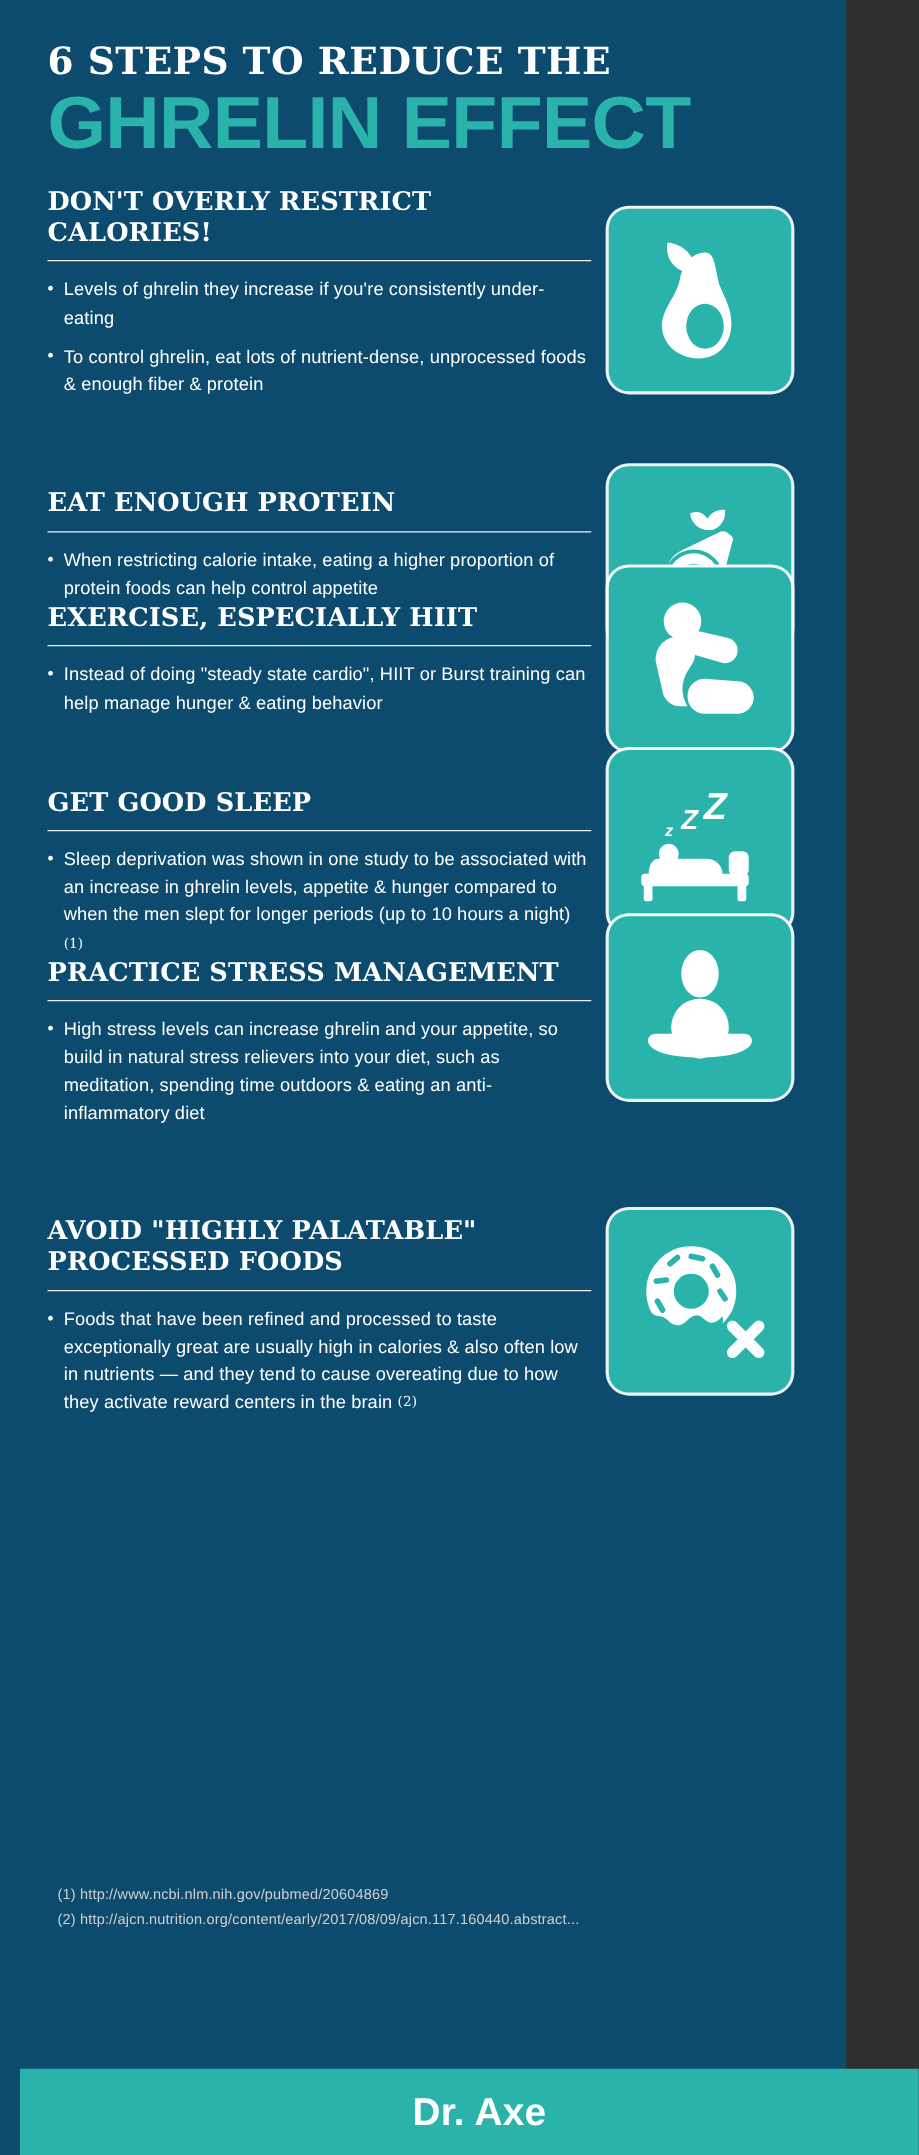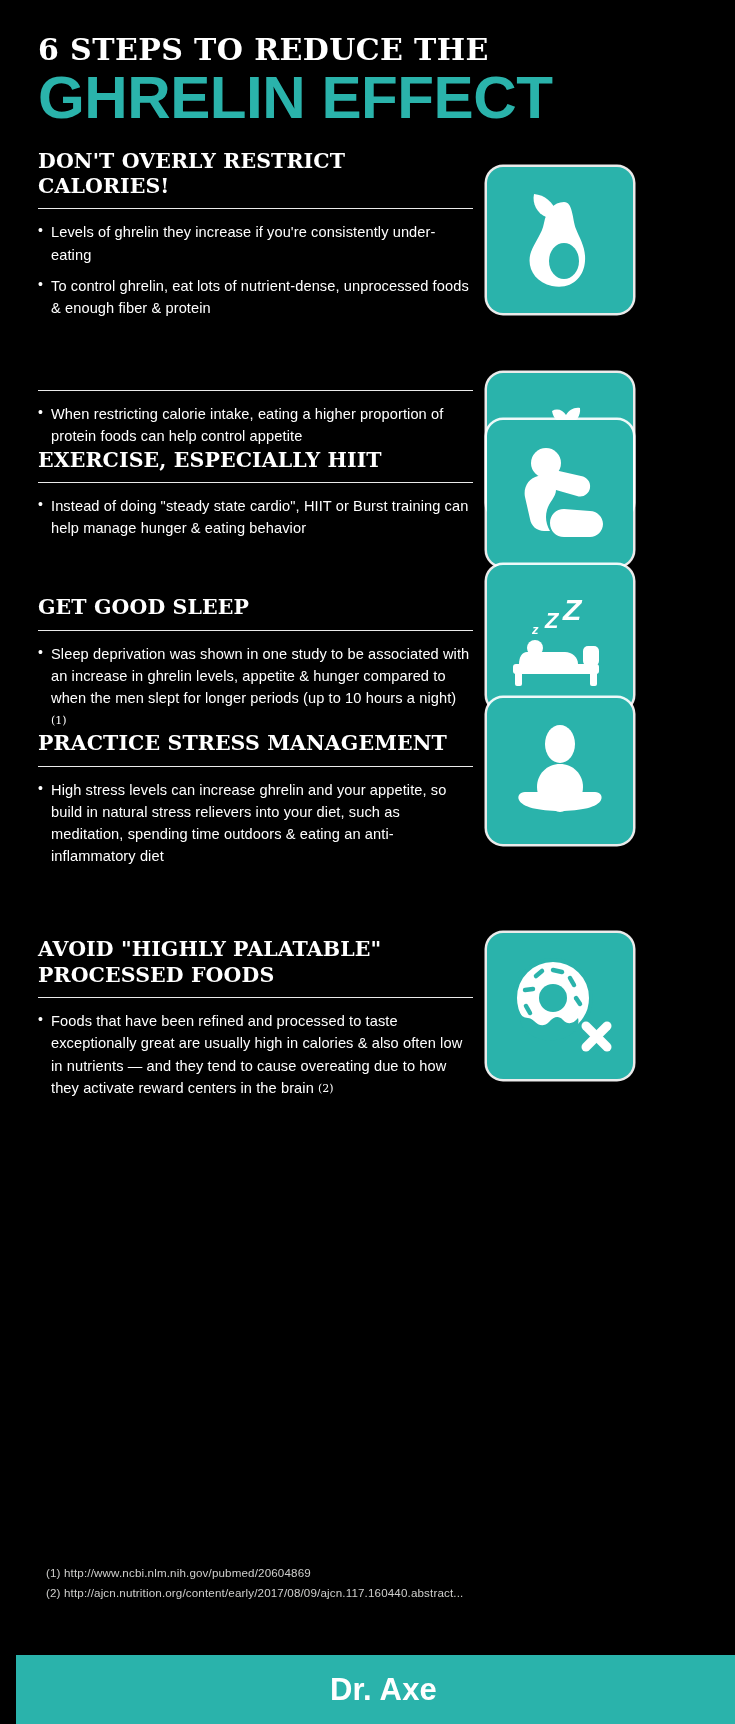--- a/index.html
+++ b/index.html
@@ -15,9 +15,9 @@
     position: relative;
   }
   .page {
-    width: 735px;
+    width: 677px;
     height: 1724px;
-    background: #000000;
+    background: #0c4a6e;
     position: relative;
     box-sizing: border-box;
   }

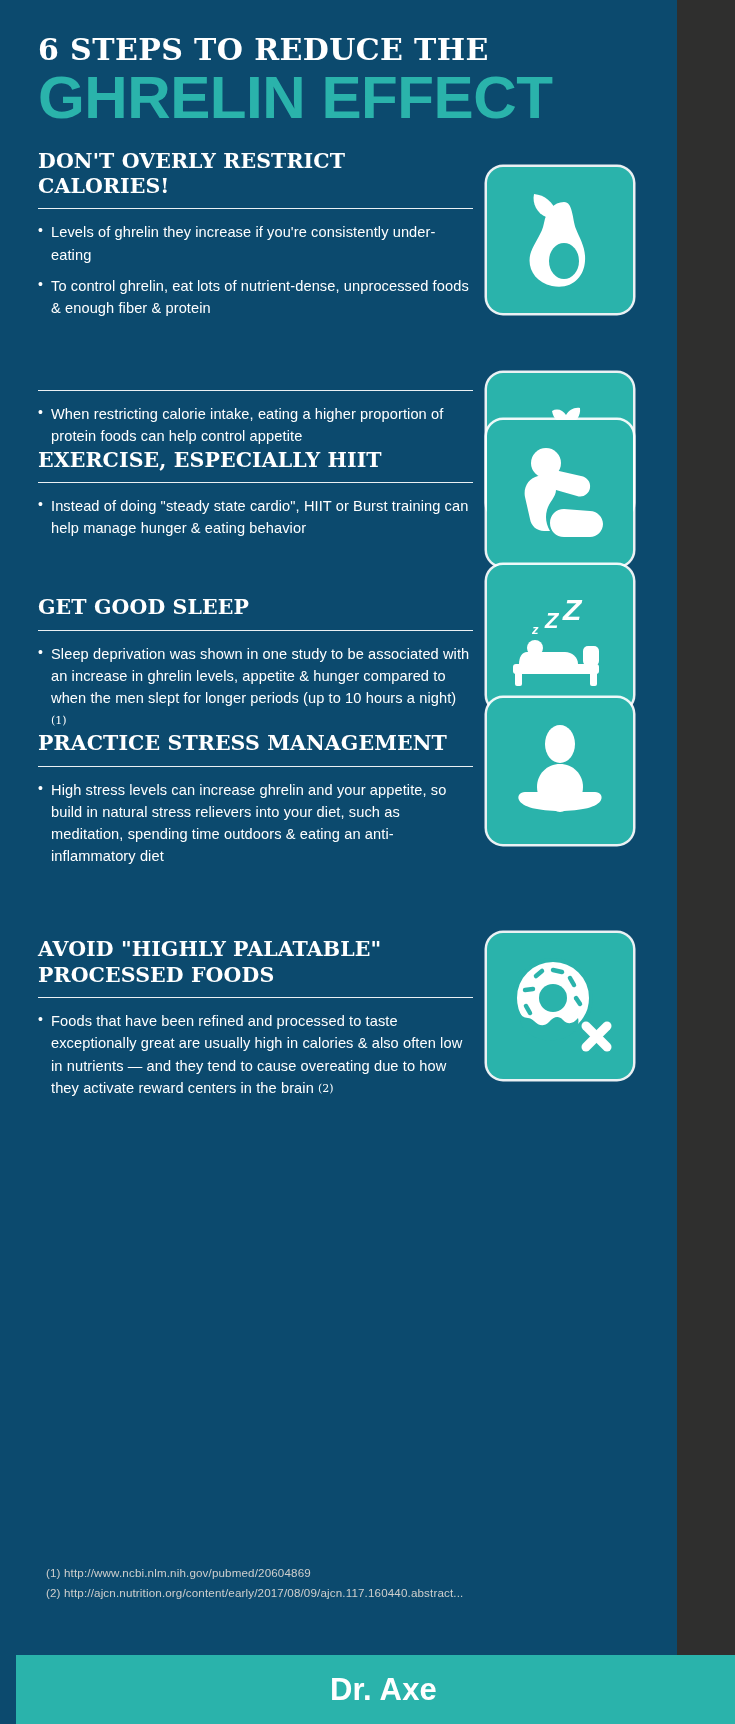--- a/index.html
+++ b/index.html
@@ -190,6 +190,7 @@
 
     <div class="section" style="margin-top:71px;">
       <div class="sec-text">
+        <div class="sec-heading">EAT ENOUGH PROTEIN</div>
         <div class="sec-rule"></div>
         <ul class="bullets">
           <li>When restricting calorie intake, eating a higher proportion of protein foods can help control appetite</li>

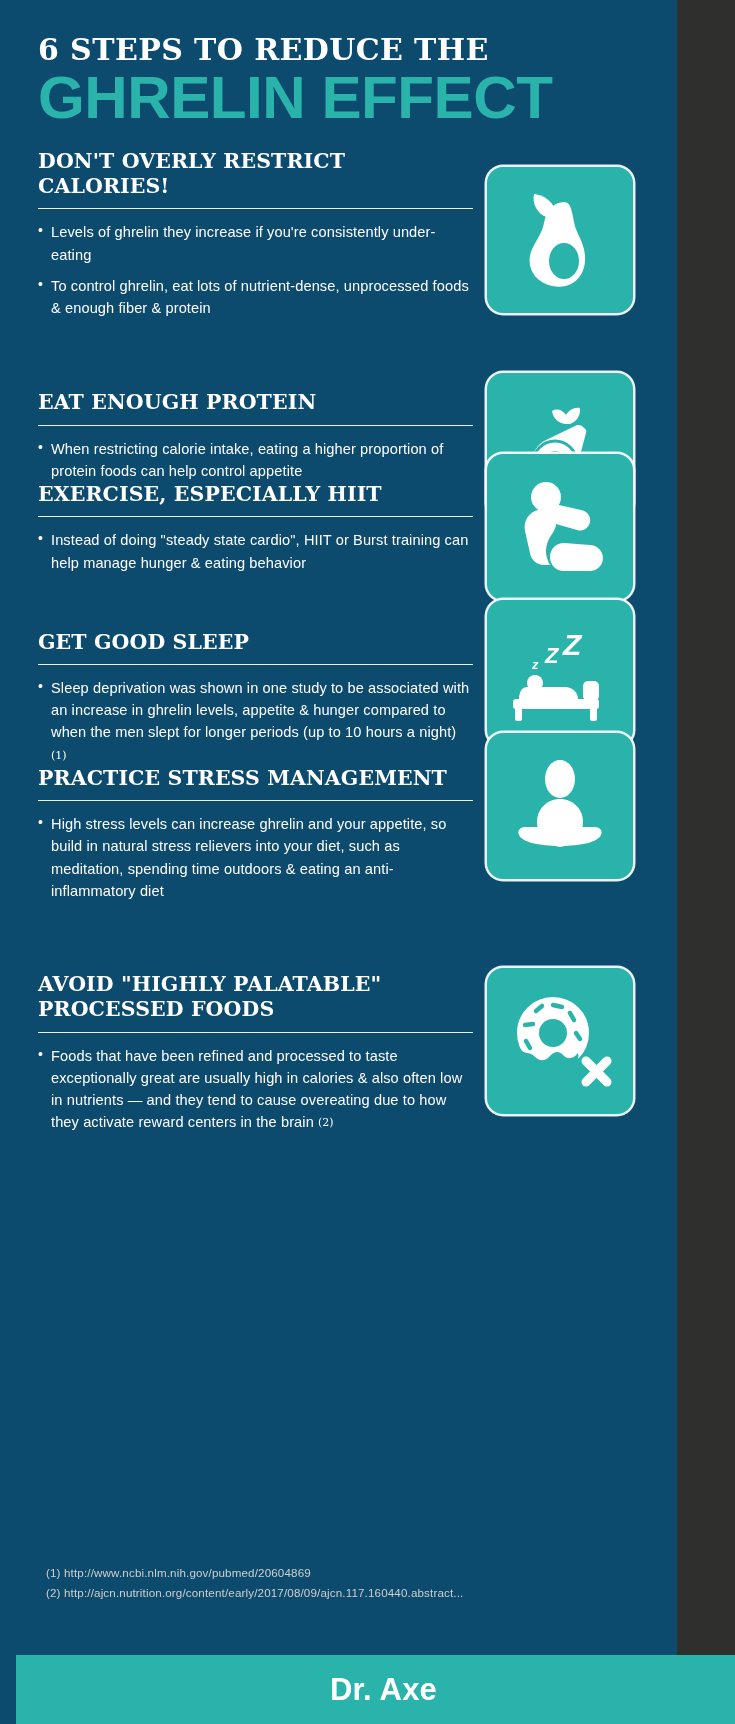--- a/index.html
+++ b/index.html
@@ -128,7 +128,7 @@
   .footnotes {
     position: absolute;
     left: 46px;
-    top: 1563px;
+    top: 1506px;
     color: #cfcfcd;
     font-size: 11.6px;
     line-height: 1.75;

